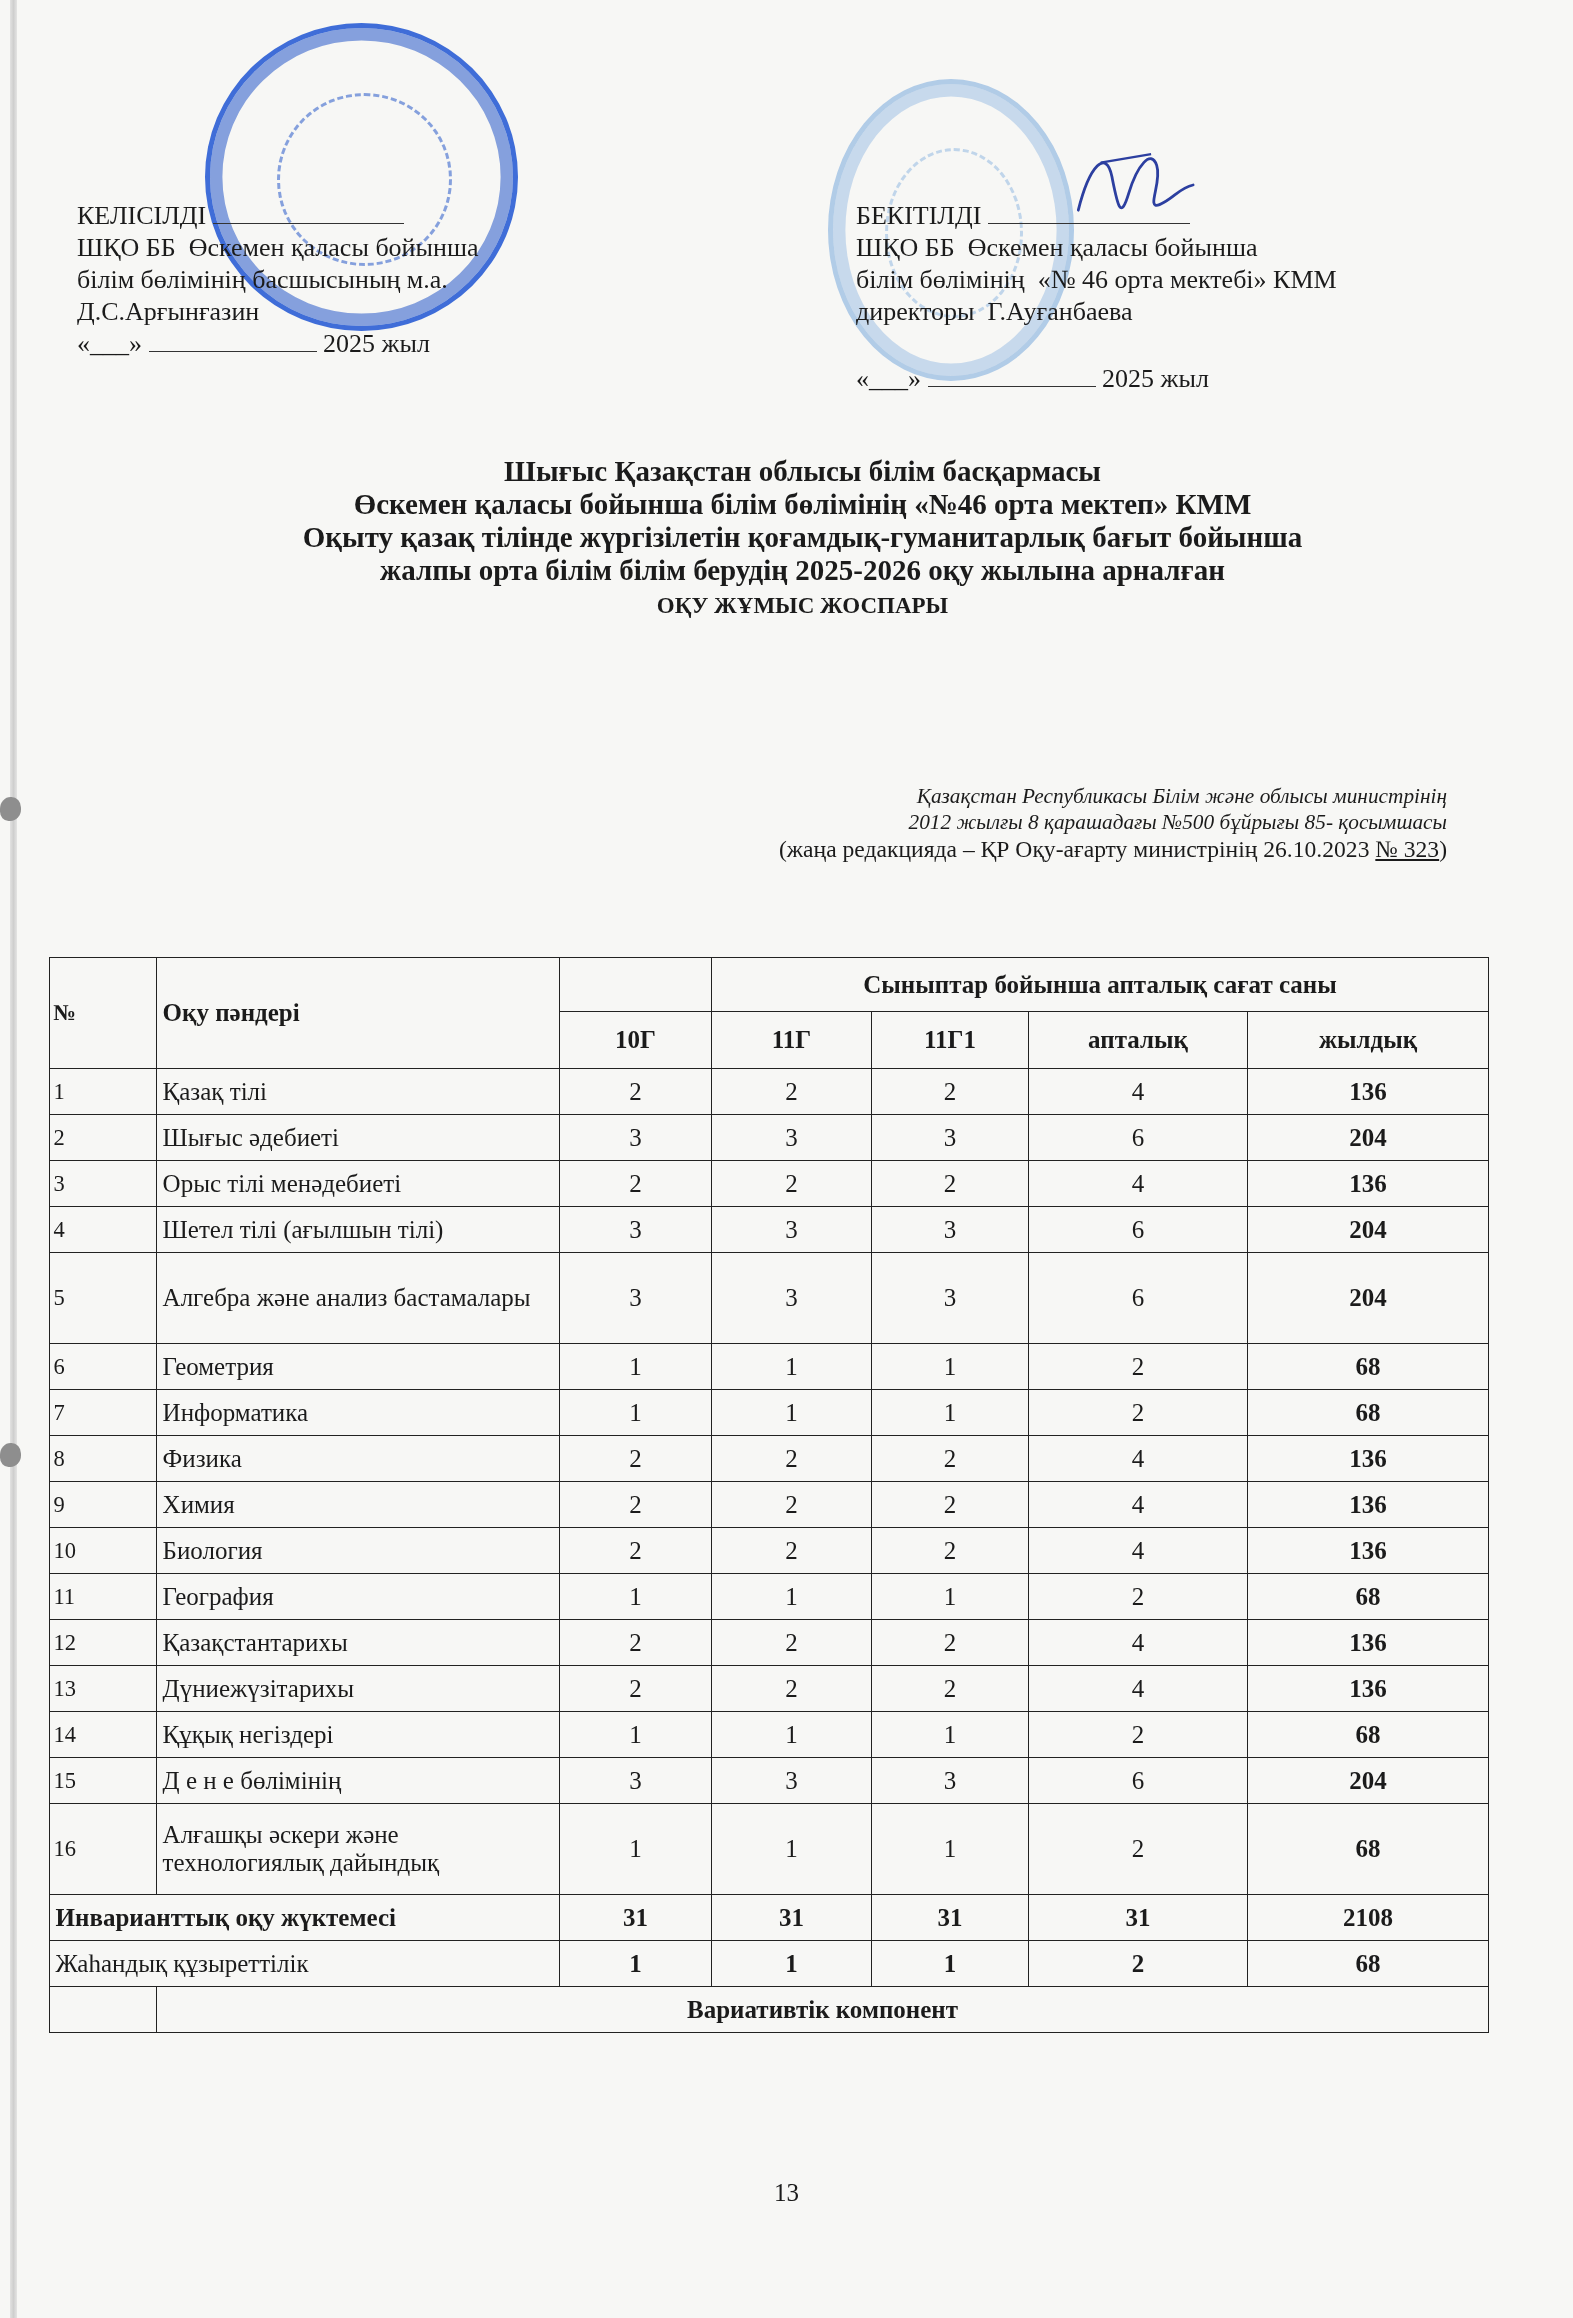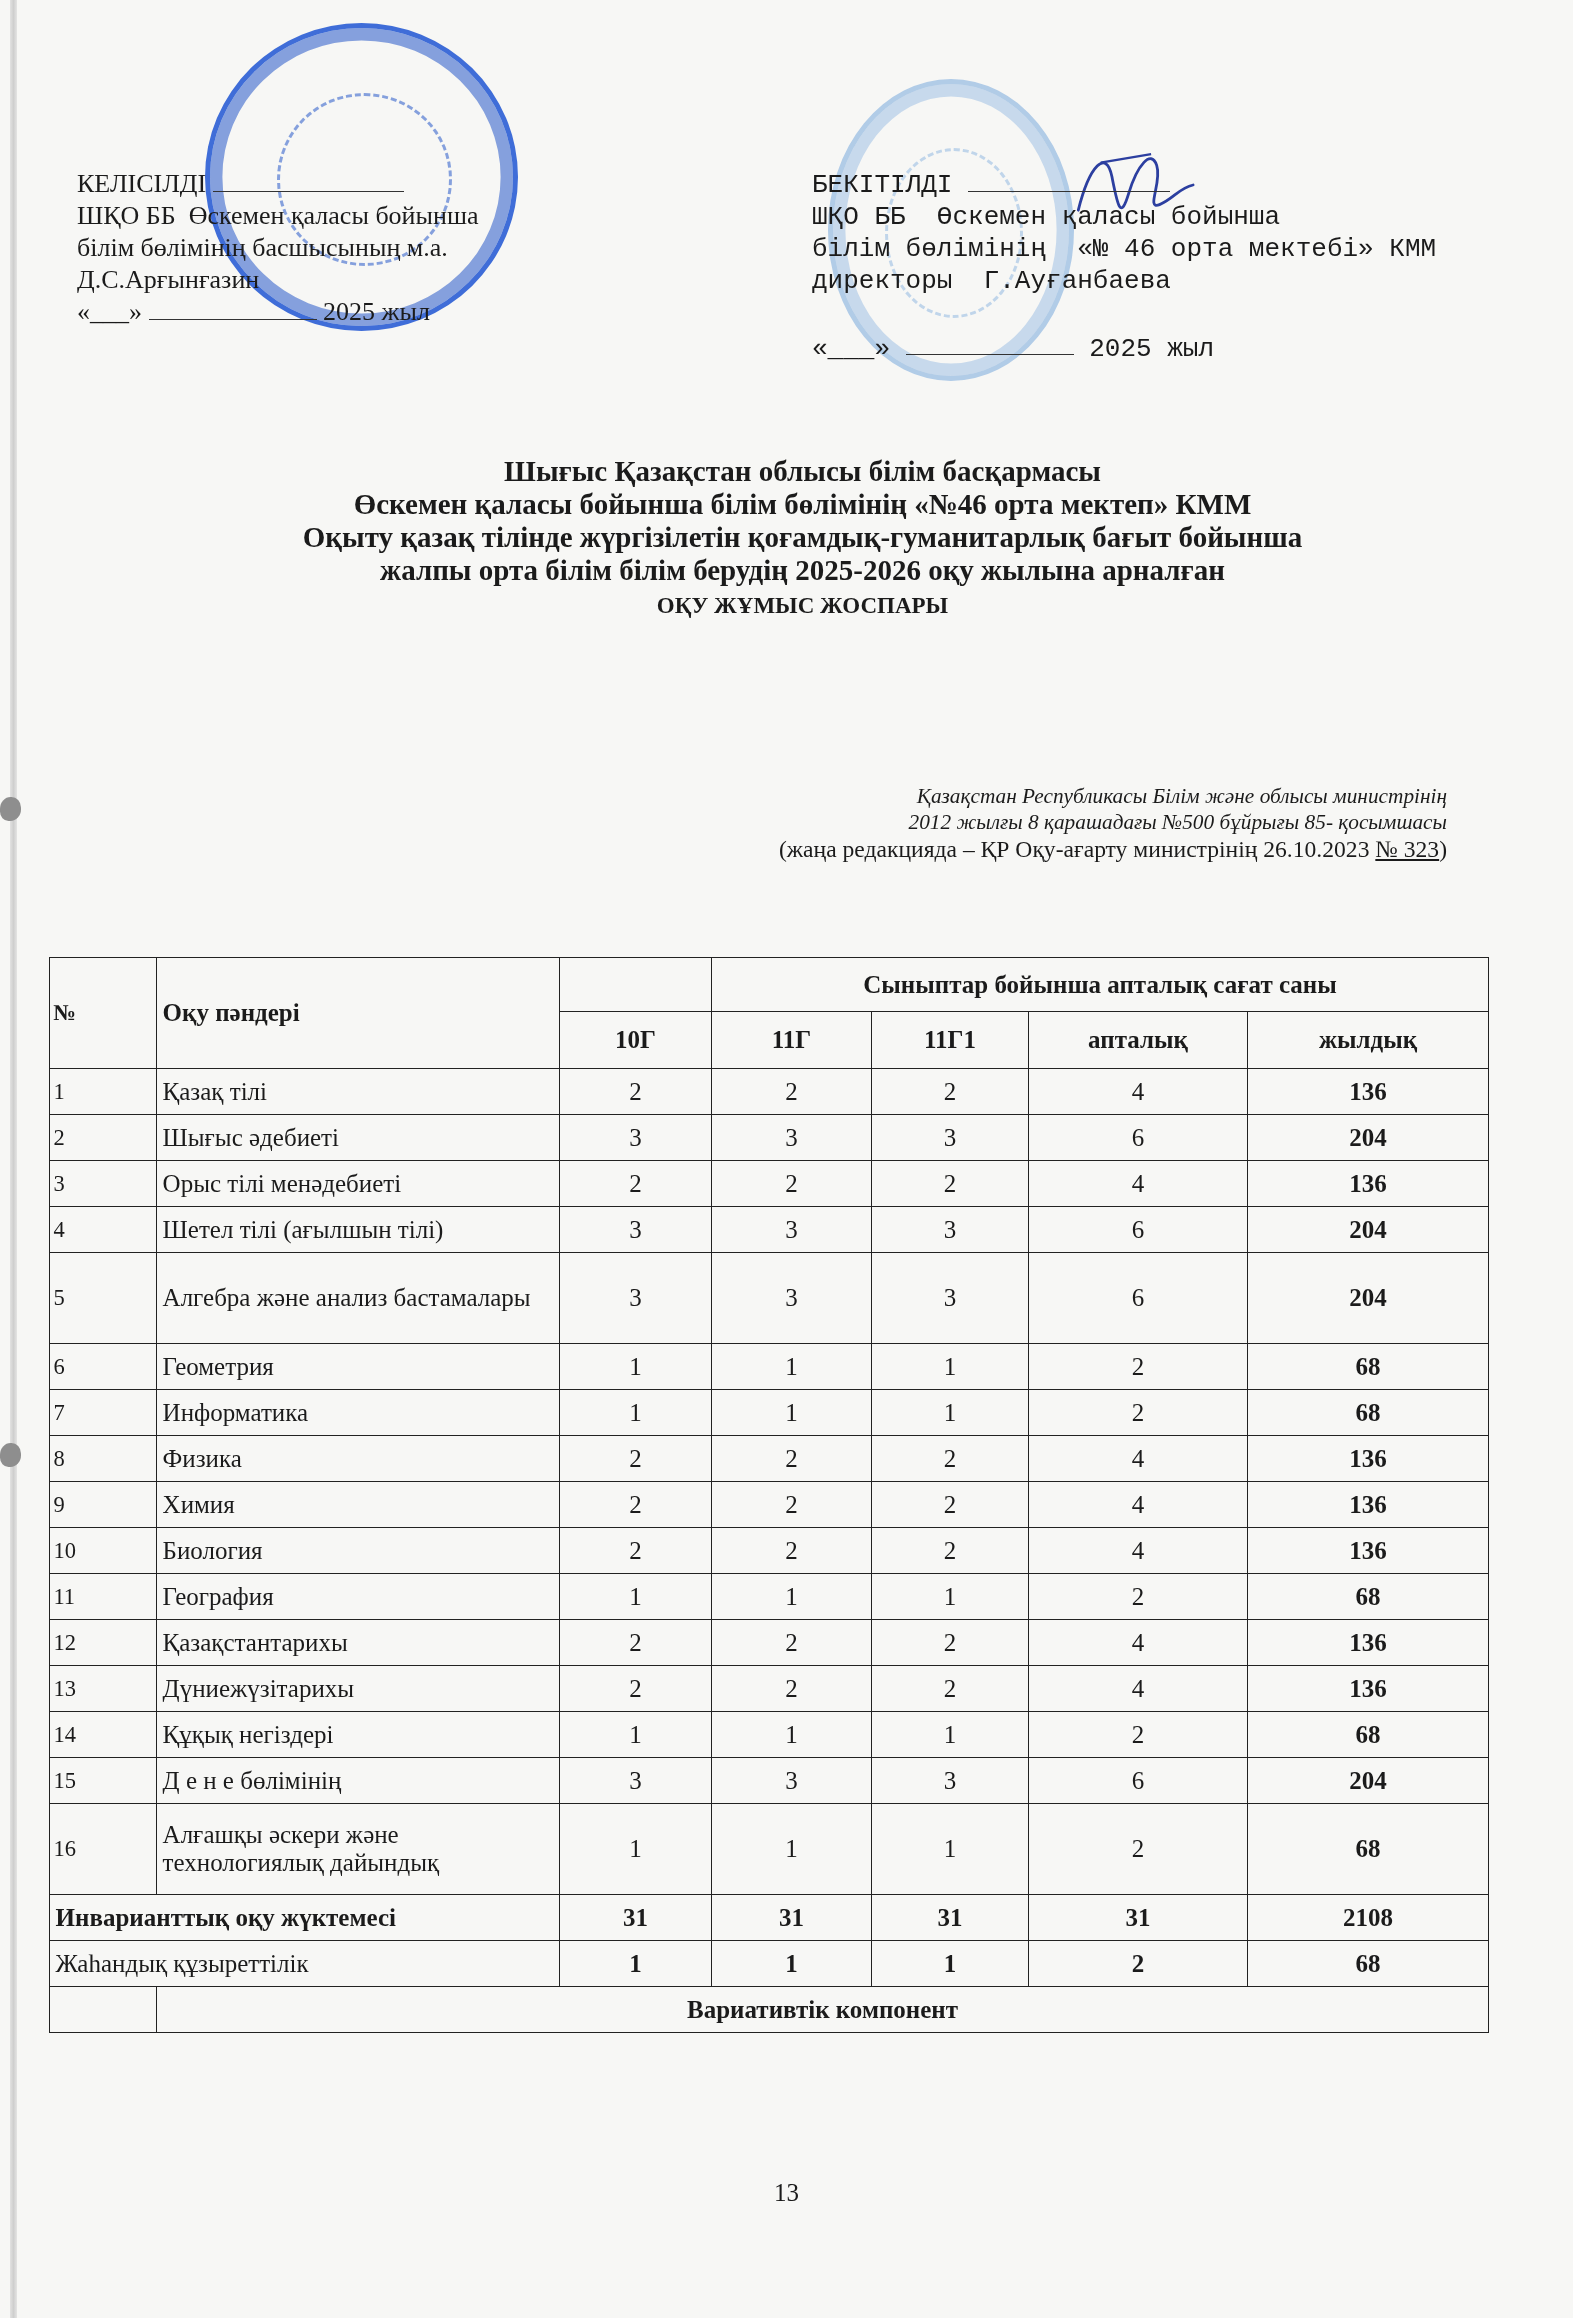--- a/index.html
+++ b/index.html
@@ -34,7 +34,7 @@
     position:absolute; left:1067px; top:143px; width:129px; height:84px;
   }
   .approval {
-    position:absolute; font-size:26px; line-height:32px;
+    position:absolute; font-size:26px; line-height:32px;margin-top:32px;
   }
   .approval.left { left:77px; top:168px; }
   .approval.right { left:812px; top:168px;font-family:Liberation Mono, monospace; }

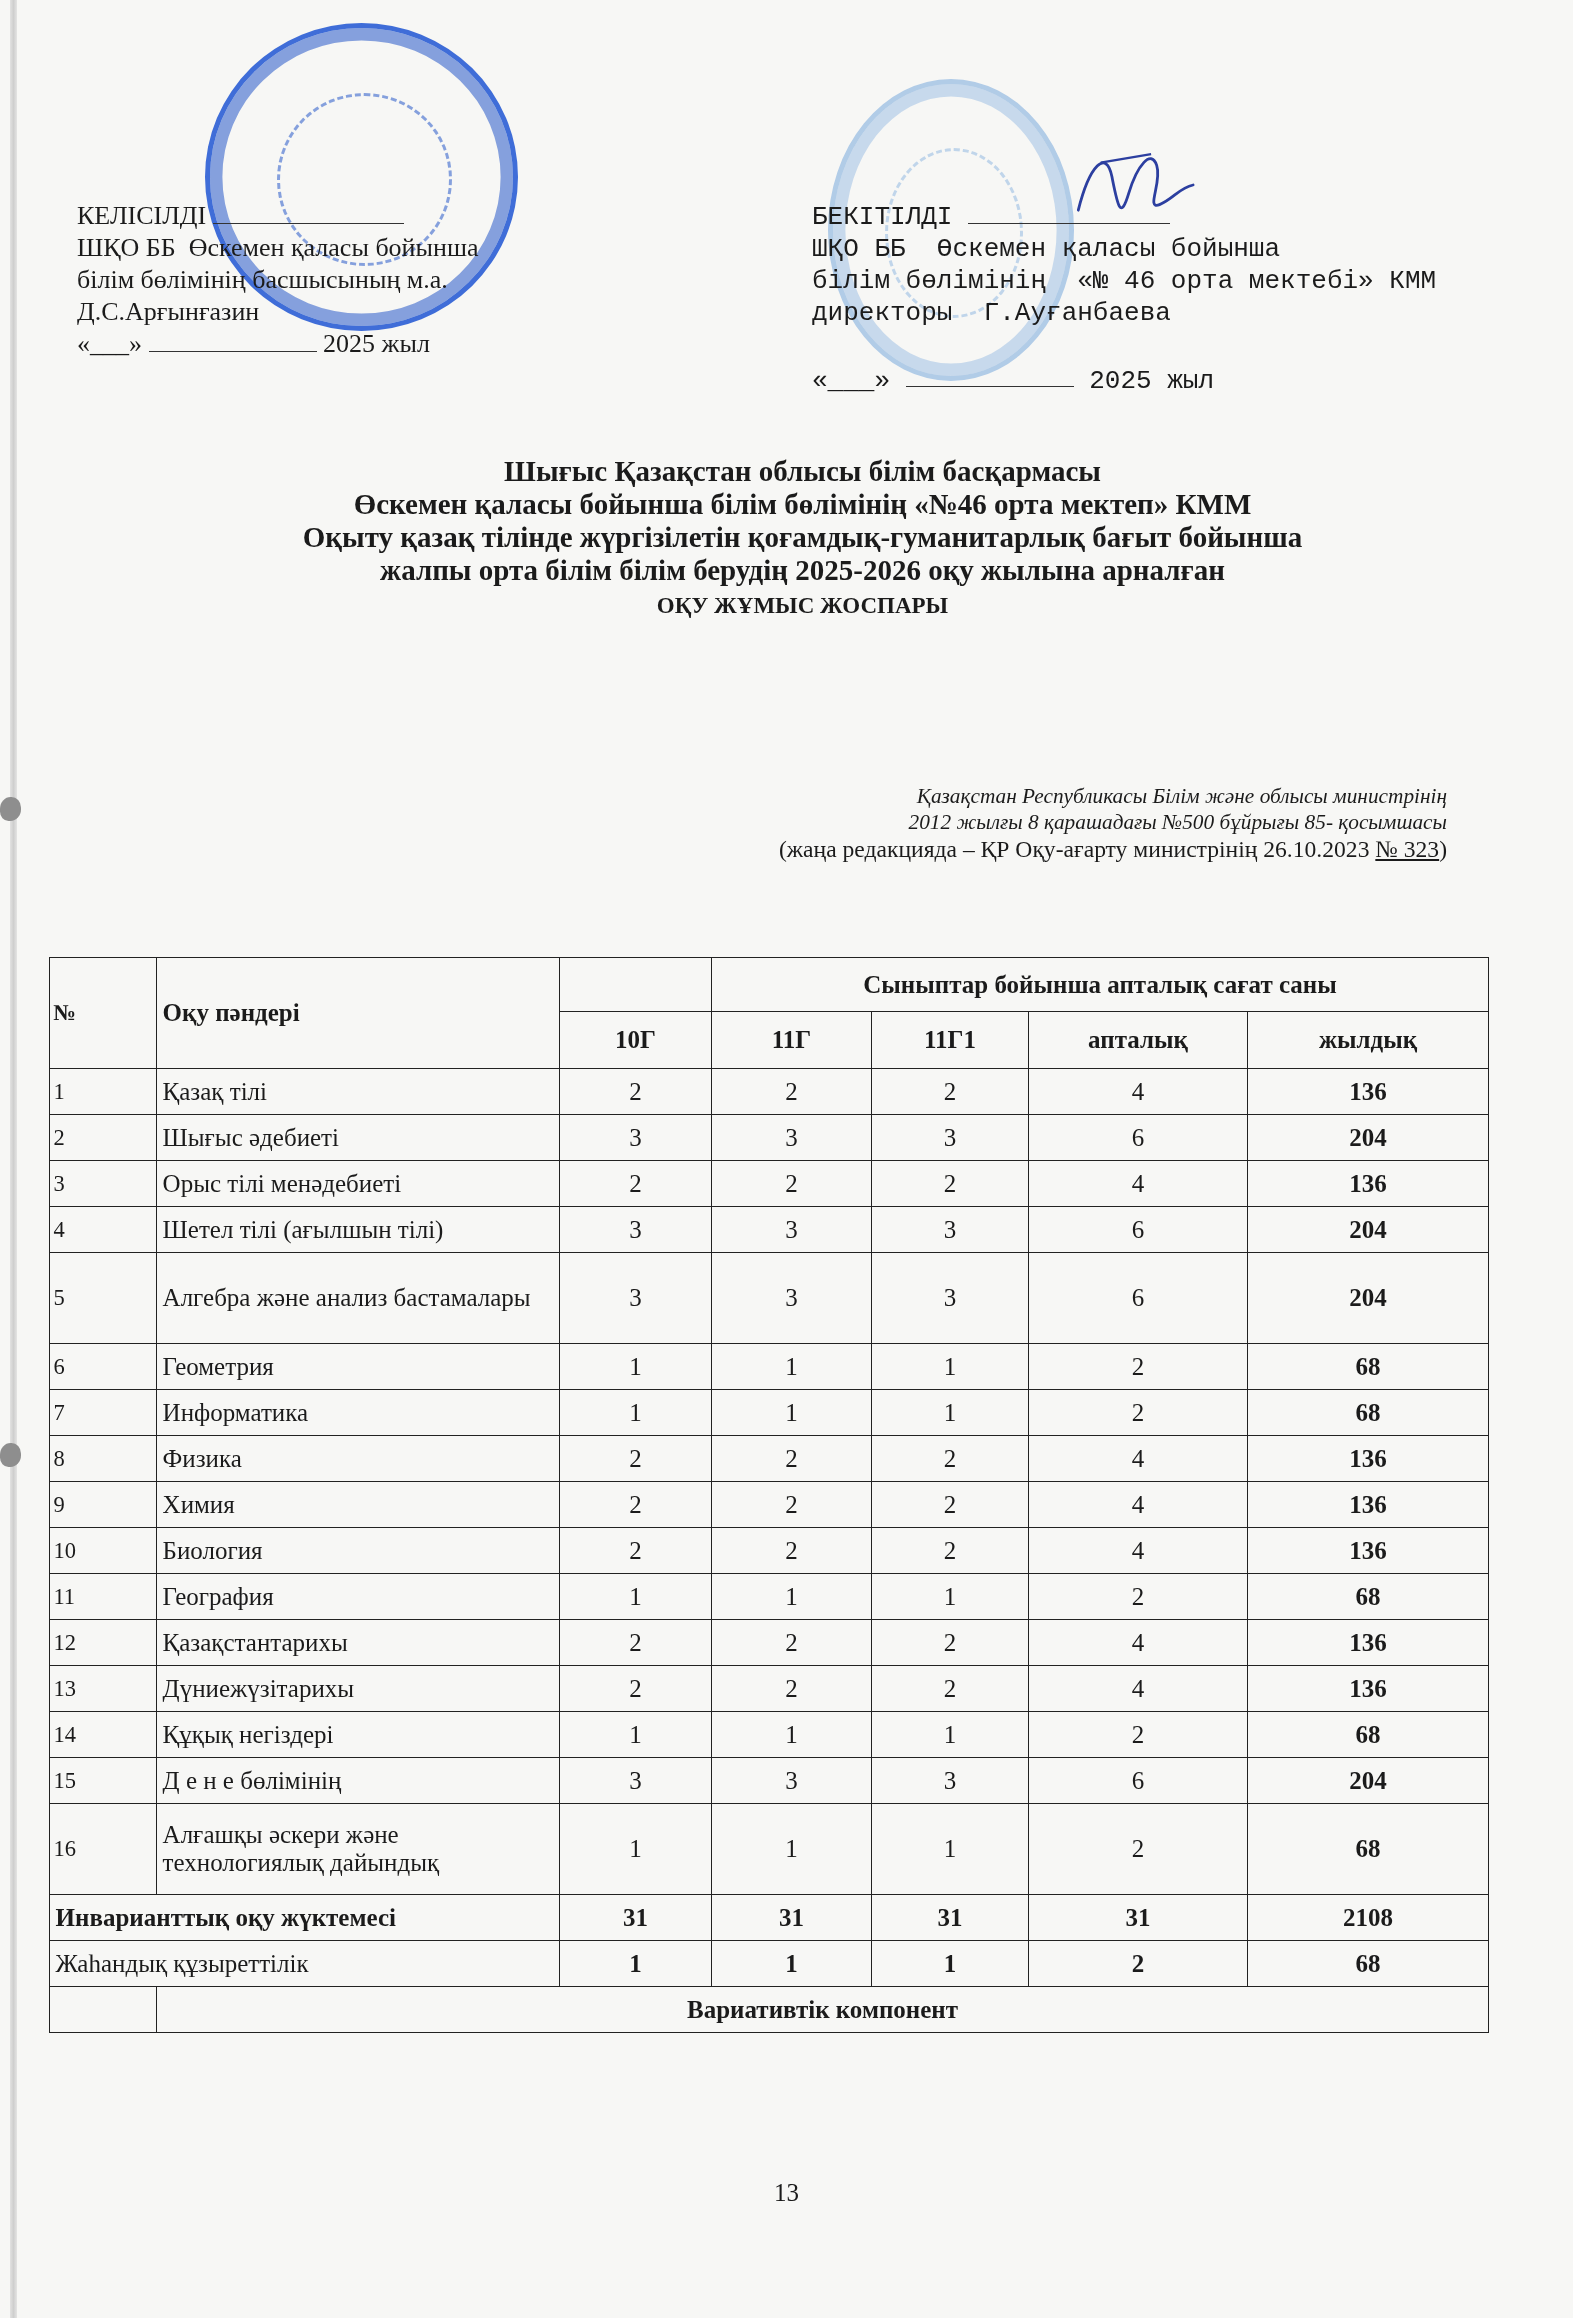--- a/index.html
+++ b/index.html
@@ -37,7 +37,7 @@
     position:absolute; font-size:26px; line-height:32px;margin-top:32px;
   }
   .approval.left { left:77px; top:168px; }
-  .approval.right { left:812px; top:168px;font-family:Liberation Mono, monospace; }
+  .approval.right { left:856px; top:168px; }
   .approval .line { white-space:pre; display:block; }
   .approval .date-line { margin-top:0; }
   .approval.right .date-line { margin-top:35px; }

